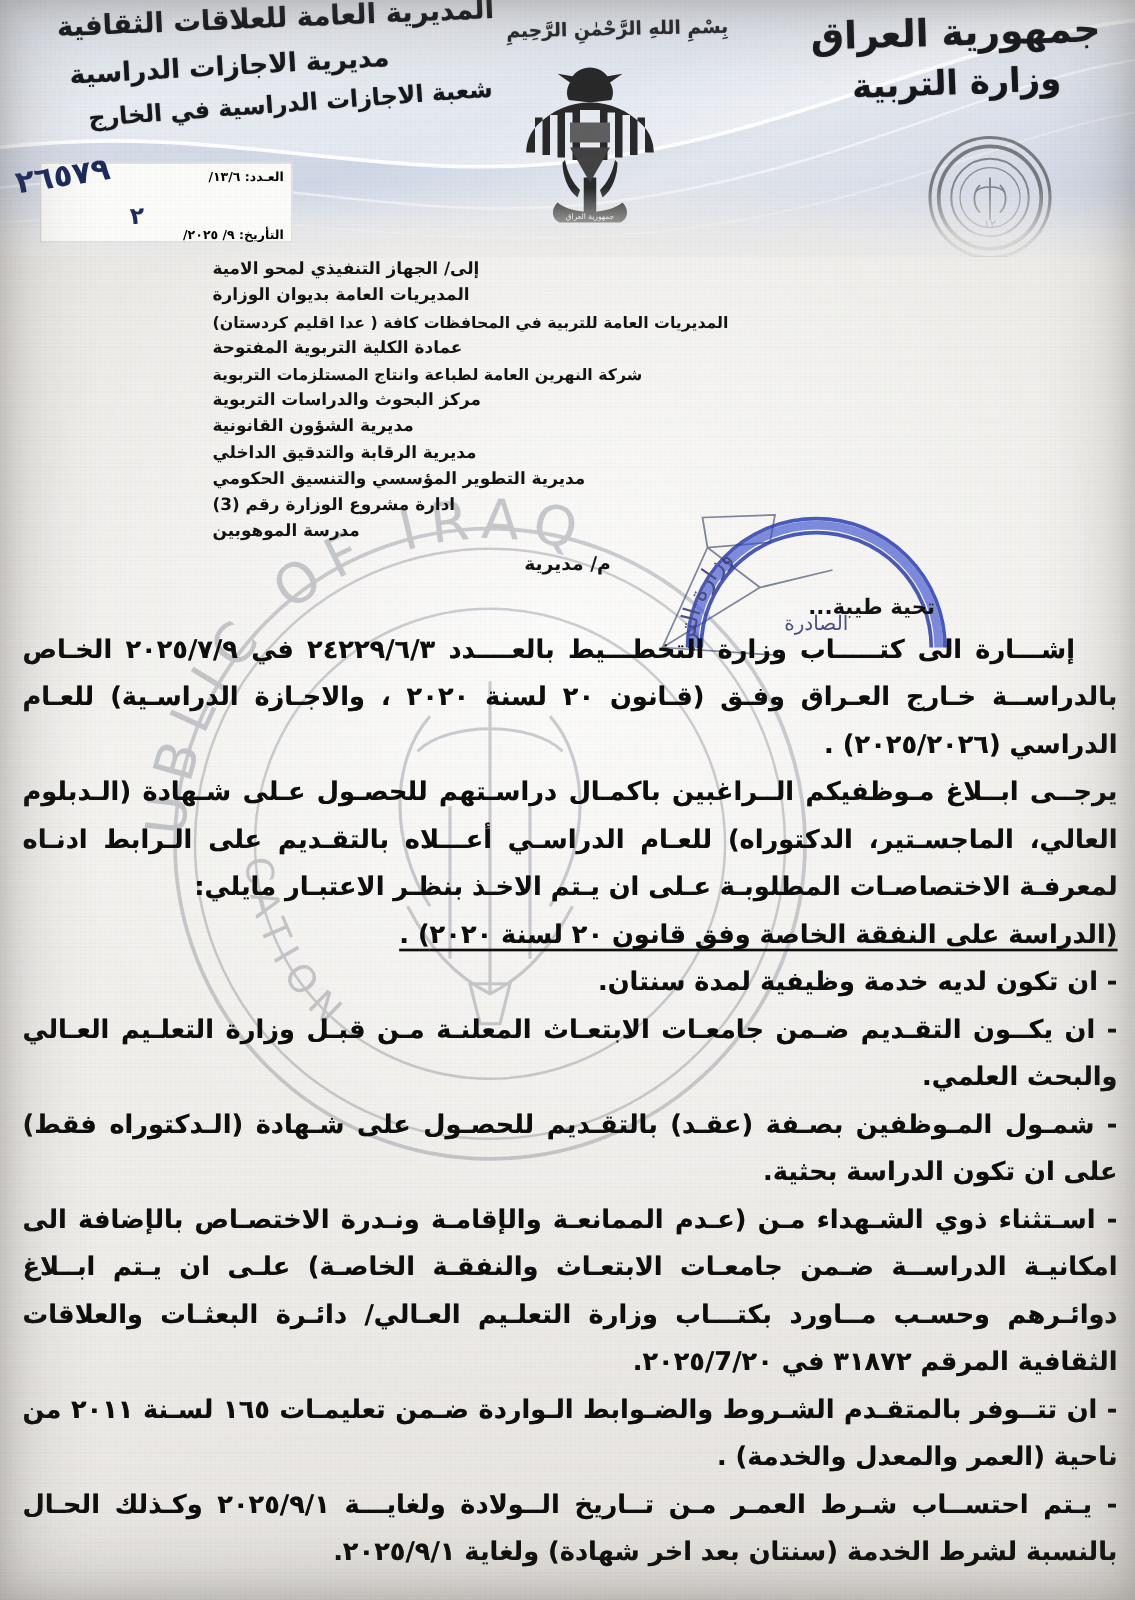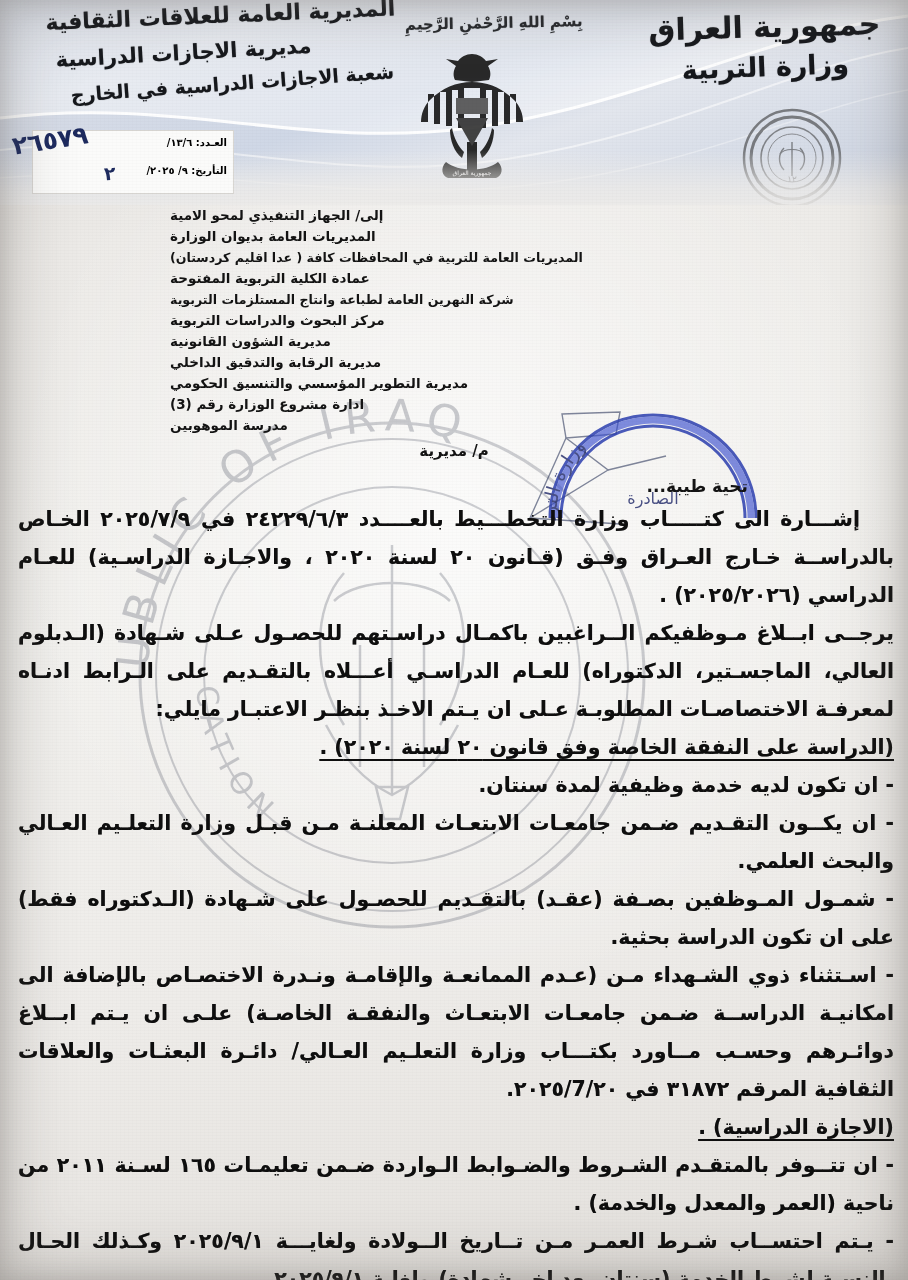--- a/index.html
+++ b/index.html
@@ -70,7 +70,7 @@
     font-weight:700;font-size:10px;white-space:nowrap;color:#000000;
   }
   #row-num{top:6px;}
-  #row-date{top:34px;padding-left:33px;}
+  #row-date{top:52px;padding-left:33px;}
   #hand-num{
     position:absolute;left:12px;top:126px;font-size:25px;font-weight:700;
     color:#1d2a5e;transform:rotate(-9deg);font-family:"DejaVu Sans",sans-serif;

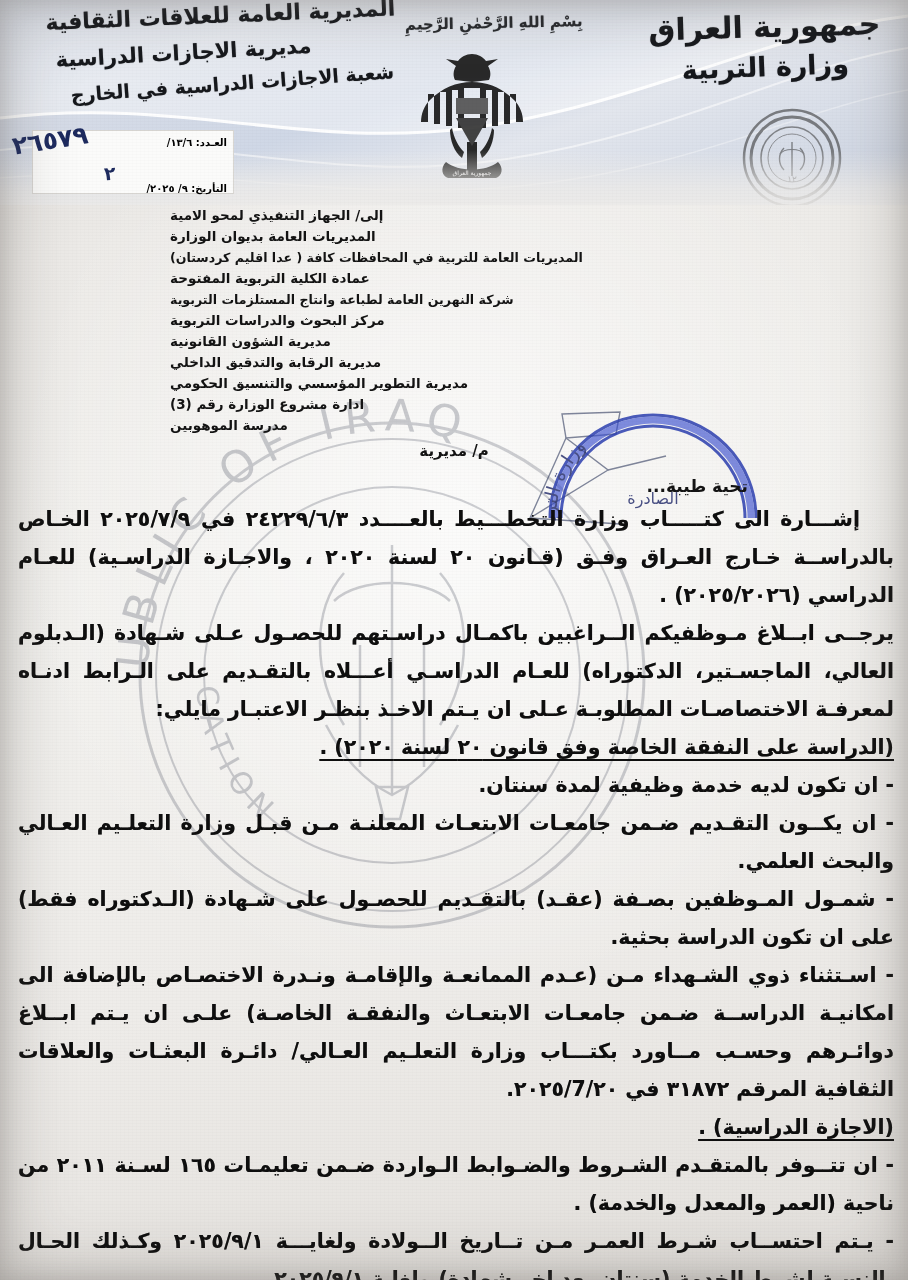--- a/index.html
+++ b/index.html
@@ -287,7 +287,6 @@
         <p class="para">- اسـتثناء ذوي الشـهداء مـن (عـدم الممانعـة والإقامـة ونـدرة الاختصـاص بالإضافة الى امكانيـة الدراســة ضـمن جامعـات الابتعـاث والنفقـة الخاصـة) علـى ان يـتم ابــلاغ دوائـرهم وحسـب مــاورد بكتـــاب وزارة التعلـيم العـالي/ دائـرة البعثـات والعلاقات الثقافية المرقم ٣١٨٧٢ في ٢٠٢٥/7/٢٠.</p>
       </div>
 
-    <p class="para single u-head">(الاجازة الدراسية) .</p>
 
     <div id="sec2">
         <p class="para">- ان تتــوفر بالمتقـدم الشـروط والضـوابط الـواردة ضـمن تعليمـات ١٦٥ لسـنة ٢٠١١ من ناحية (العمر والمعدل والخدمة) .</p>

